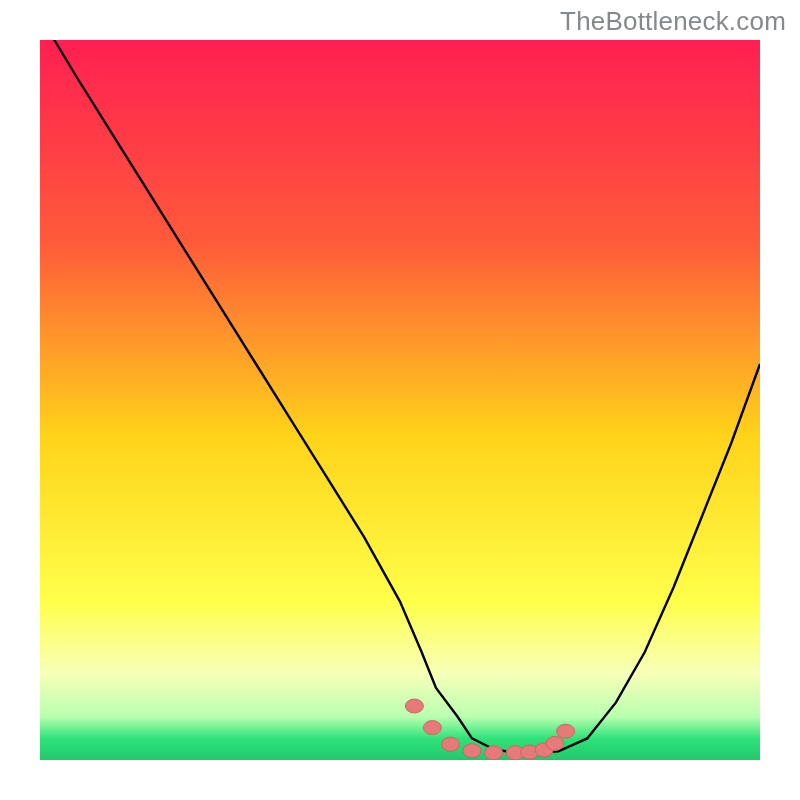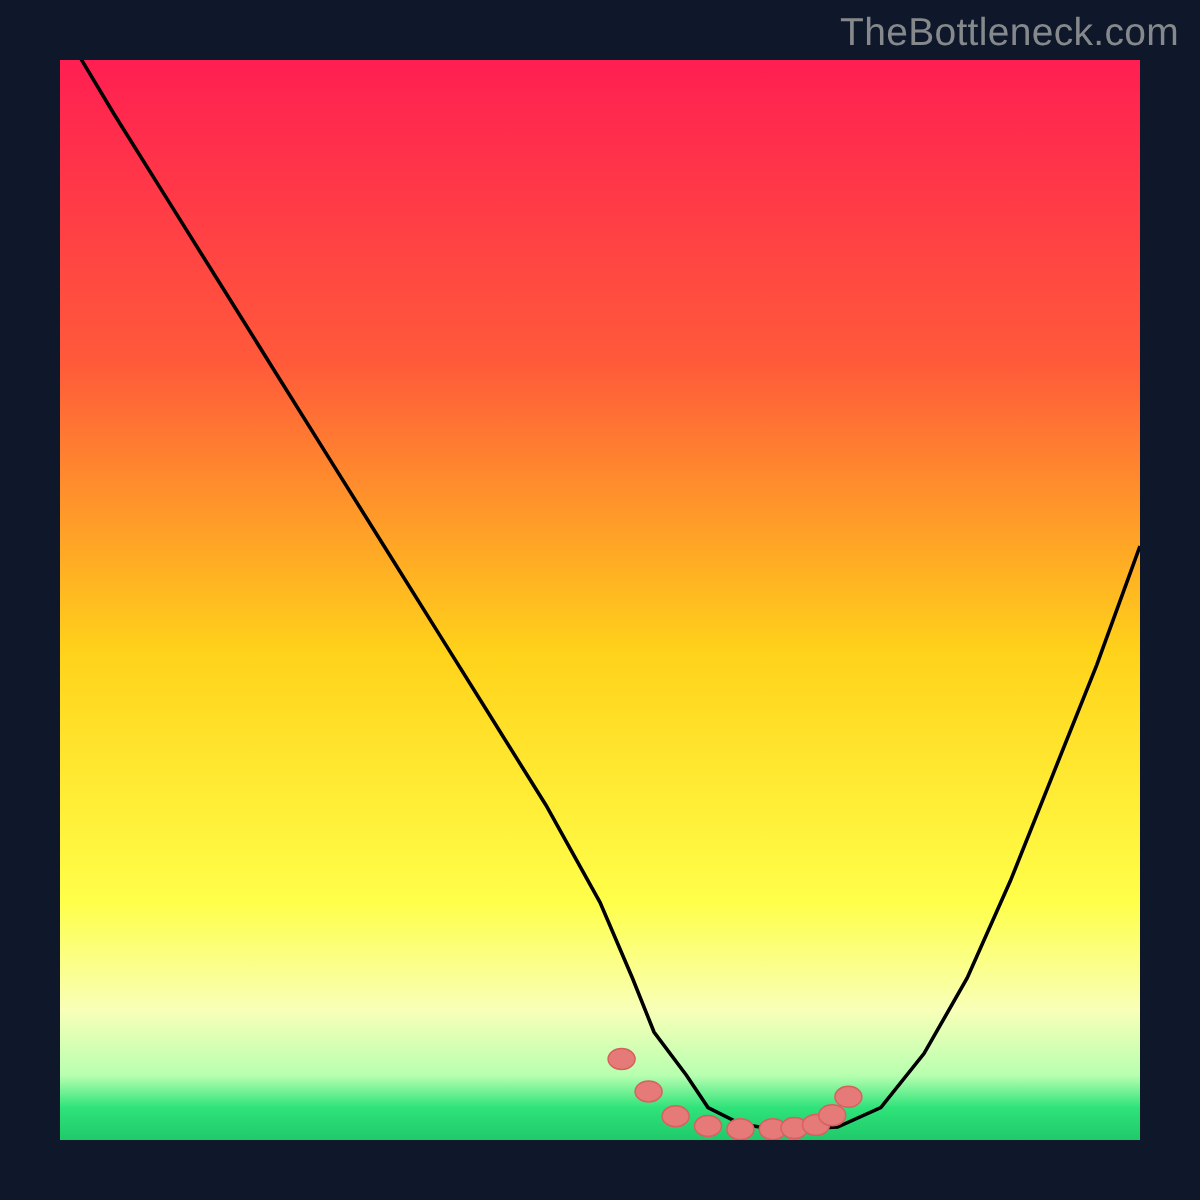--- a/index.html
+++ b/index.html
@@ -16,7 +16,7 @@
     left: 0;
     width: 800px;
     height: 800px;
-    background: #0f172a;
+    background: #ffffff;
   }
   .plot {
     position: absolute;

